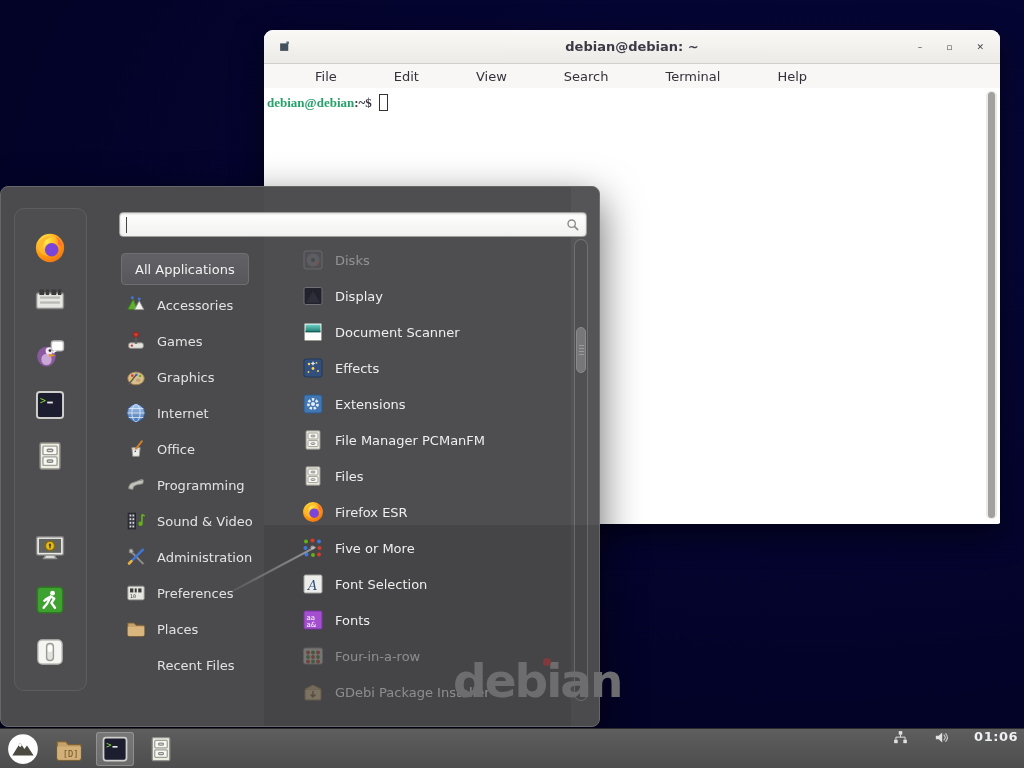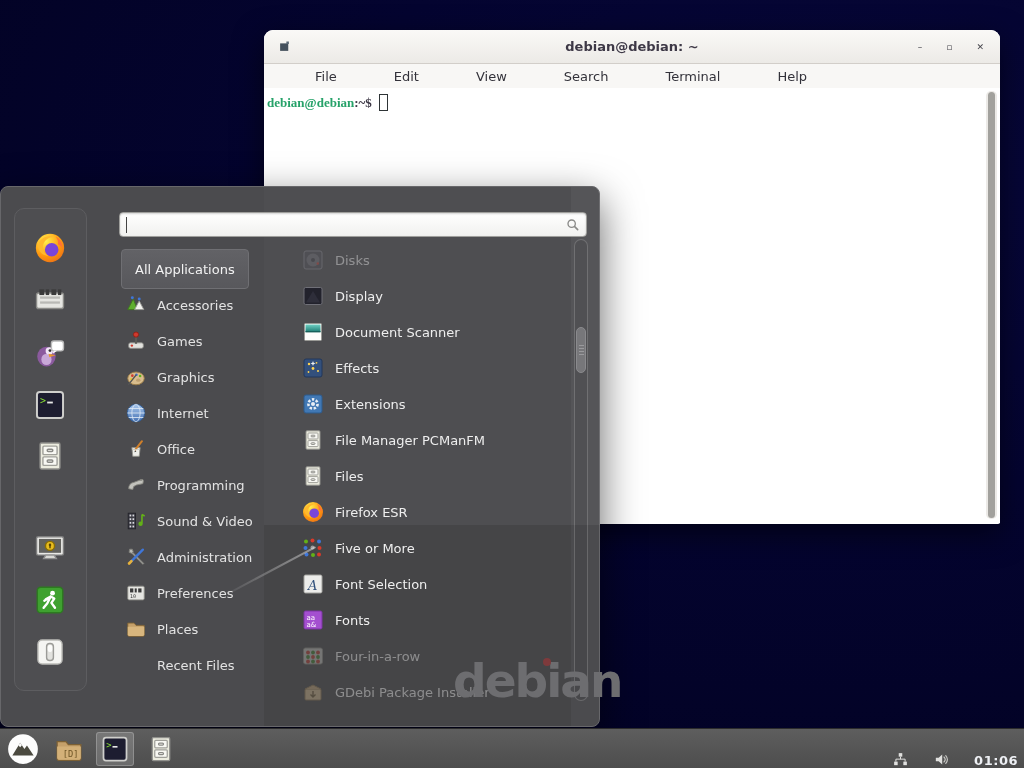--- a/index.html
+++ b/index.html
@@ -52,7 +52,7 @@
   .cat-row { height:36px; display:flex; align-items:center; cursor:pointer; }
   .cat-icon { width:22px; height:22px; margin:0 10px 0 6px; flex:0 0 22px; }
   .cat-label { font-size:13px; color:#e3e3e3; white-space:nowrap; }
-  .cat-selected-btn { height:40px; padding:0 13px; display:flex; align-items:center;
+  .cat-selected-btn { height:32px; padding:0 13px; display:flex; align-items:center;
     background:linear-gradient(#626266,#58585c); border:1px solid #6f6f73; border-radius:4px;
     color:#f2f2f2; font-size:13px; margin-left:2px; }
   .apps { position:absolute; left:272px; top:55px; width:306px; height:459px; overflow:hidden; }

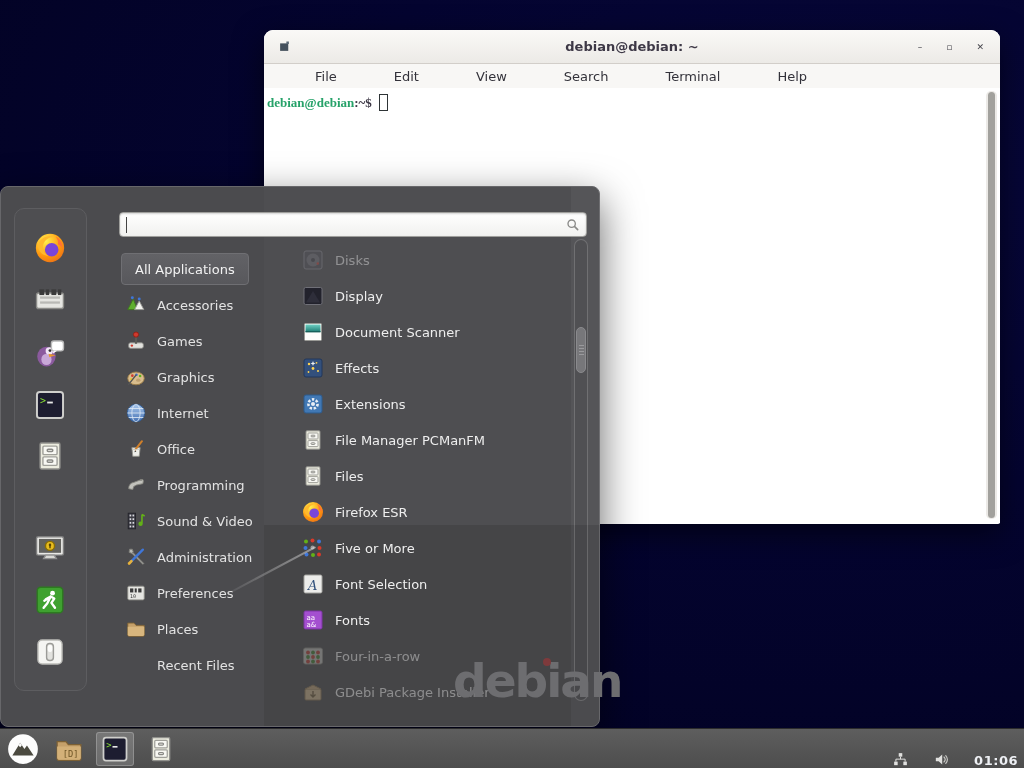--- a/index.html
+++ b/index.html
@@ -83,7 +83,7 @@
   .launcher.active { background:rgba(255,255,255,0.17); box-shadow:inset 0 0 0 1px rgba(255,255,255,0.22); }
   .launcher .ic30 { width:30px; height:30px; }
   .launcher .ic34 { width:34px; height:34px; }
-  .tray { position:absolute; right:6px; top:0; height:100%; display:flex; align-items:flex-end; gap:24px; }
+  .tray { position:absolute; right:6px; top:0; height:100%; display:flex; align-items:flex-start; gap:24px; }
   .tray-icon { width:17px; height:17px; cursor:pointer; }
   .clock { font-size:13px; font-weight:bold; color:#eef0f4; letter-spacing:0.5px; cursor:default; }
 

